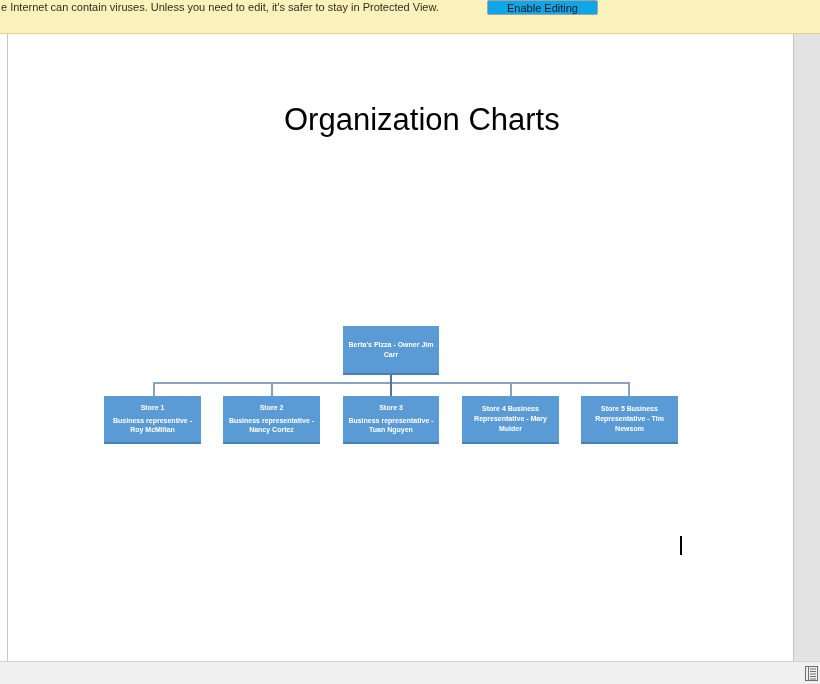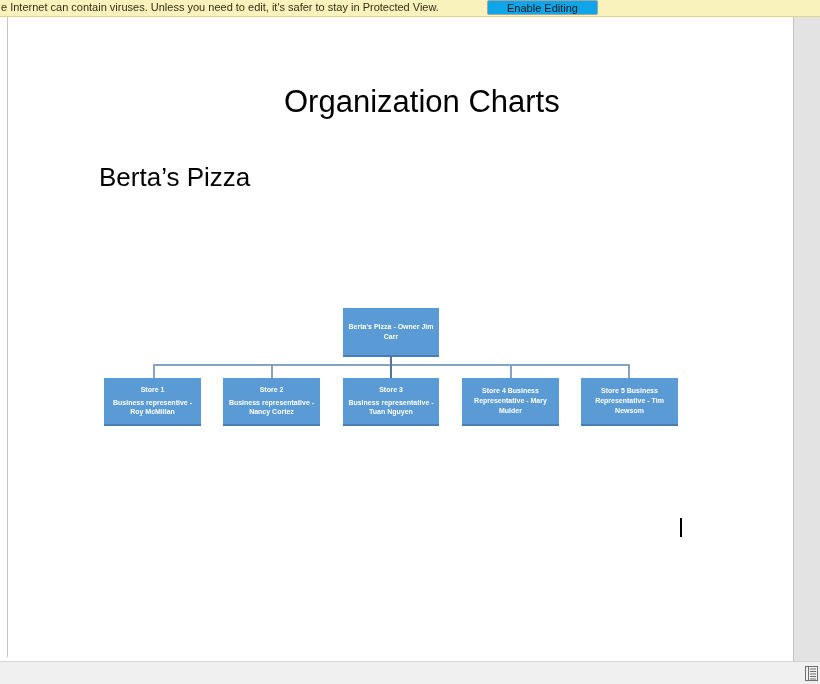--- a/index.html
+++ b/index.html
@@ -13,7 +13,7 @@
 
   
   .banner {
-    position: absolute; left: 0; top: 0; width: 820px; height: 17px;
+    position: absolute; left: 0; top: 0; width: 820px; height: 34px;
     background: var(--banner-bg, #F9F2BC);
     border-bottom: 1px solid var(--banner-border, #E0D584);
     z-index: 5;

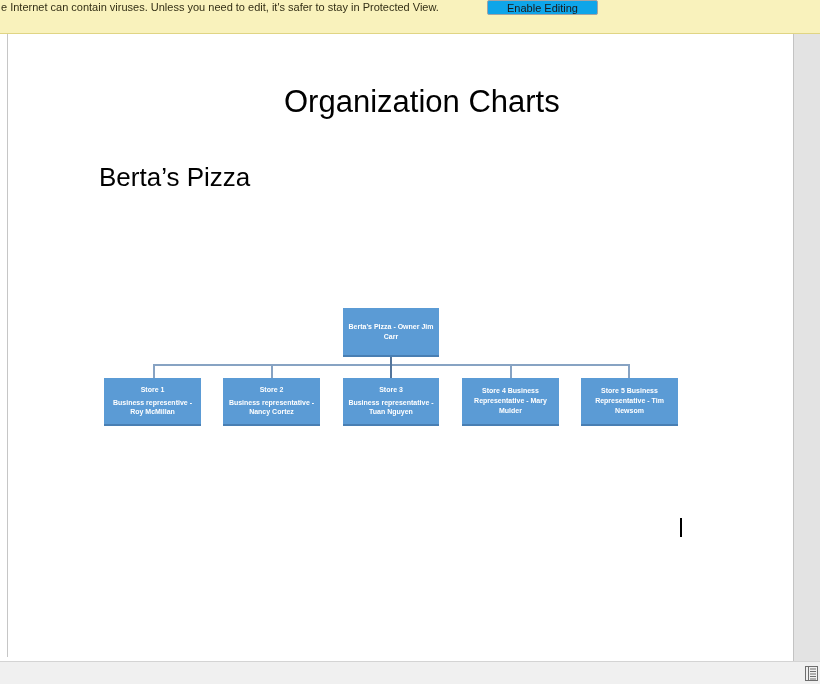--- a/index.html
+++ b/index.html
@@ -32,7 +32,7 @@
 
   
   .page {
-    position: absolute; left: 7px; top: 13px; width: 637px; height: 644px;
+    position: absolute; left: 7px; top: 31px; width: 637px; height: 644px;
     background: #ffffff;
     border-left: 1px solid #C6C6C6;
   }

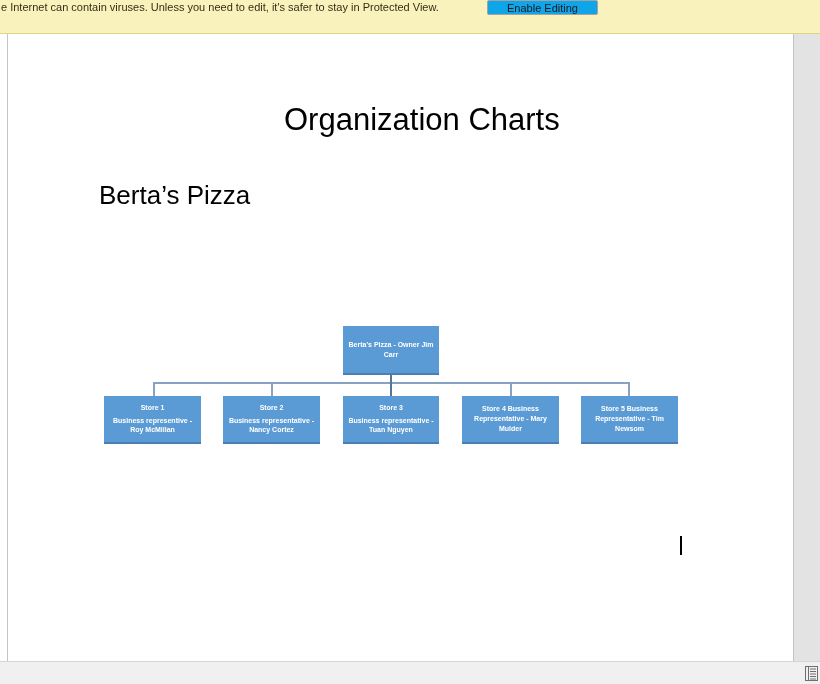--- a/index.html
+++ b/index.html
@@ -113,7 +113,6 @@
 
   <div class="doc-title">Organization Charts</div>
 
-  <div class="doc-subtitle">Berta’s Pizza</div>
 
   <div class="conn conn-stub"></div>
   <div class="conn conn-hline"></div>

